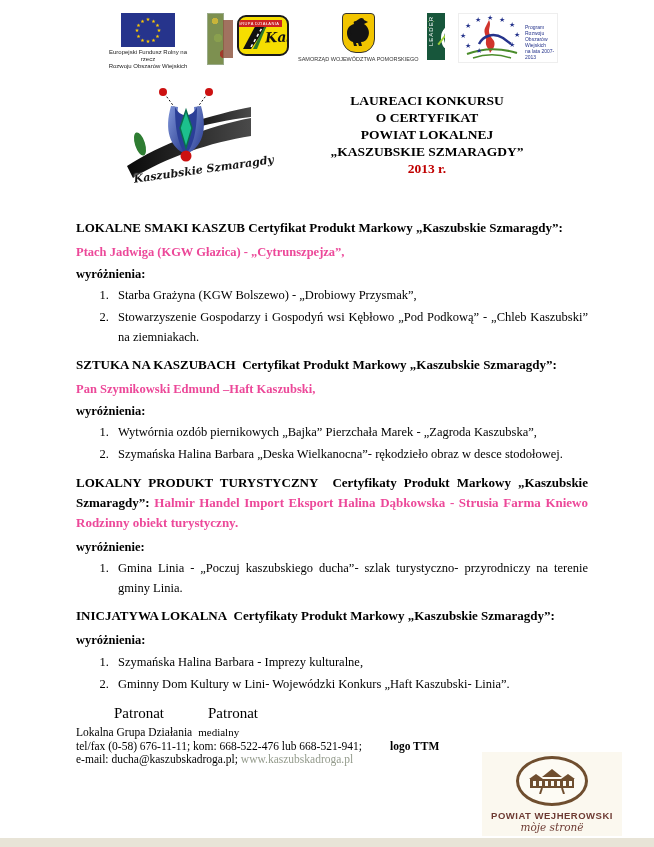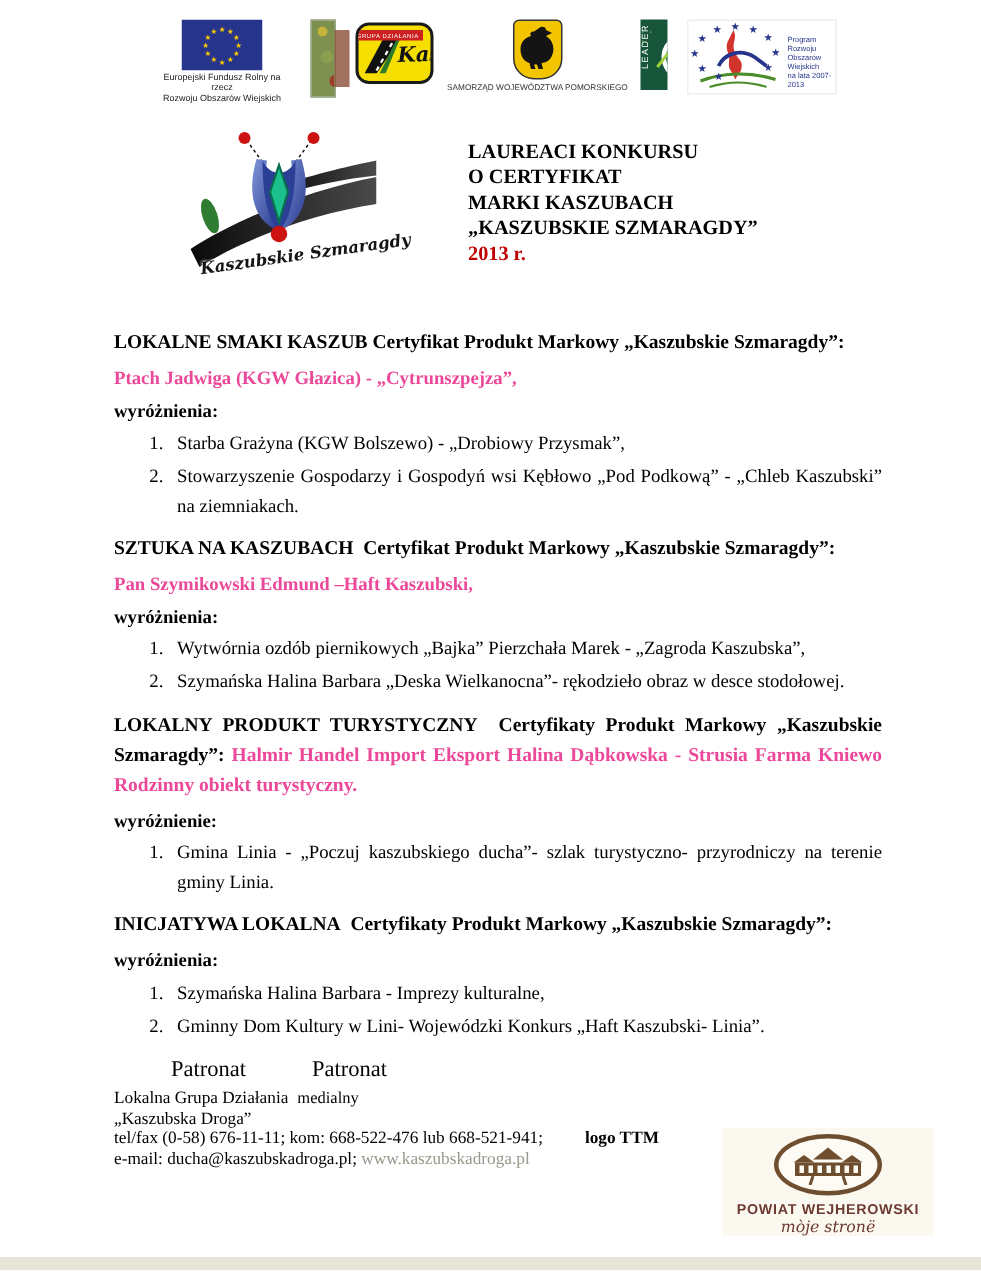--- a/index.html
+++ b/index.html
@@ -49,7 +49,7 @@
   .hdr-logo{position:absolute;left:127px;top:86px;width:124px;height:94px;}
   .hdr-script{position:absolute;left:6px;bottom:4px;font-family:"DejaVu Serif",serif;font-style:italic;font-weight:bold;
     font-size:11px;color:#151515;transform:rotate(-8deg);text-shadow:0 0 2px #fff,0 0 2px #fff;white-space:nowrap;}
-  .title-block{position:absolute;left:312px;top:92px;width:262px;text-align:left;
+  .title-block{position:absolute;left:296px;top:92px;width:262px;text-align:center;
     font-weight:bold;font-size:13.5px;line-height:17px;}
   .title-block .yr{color:#c00000;}
 

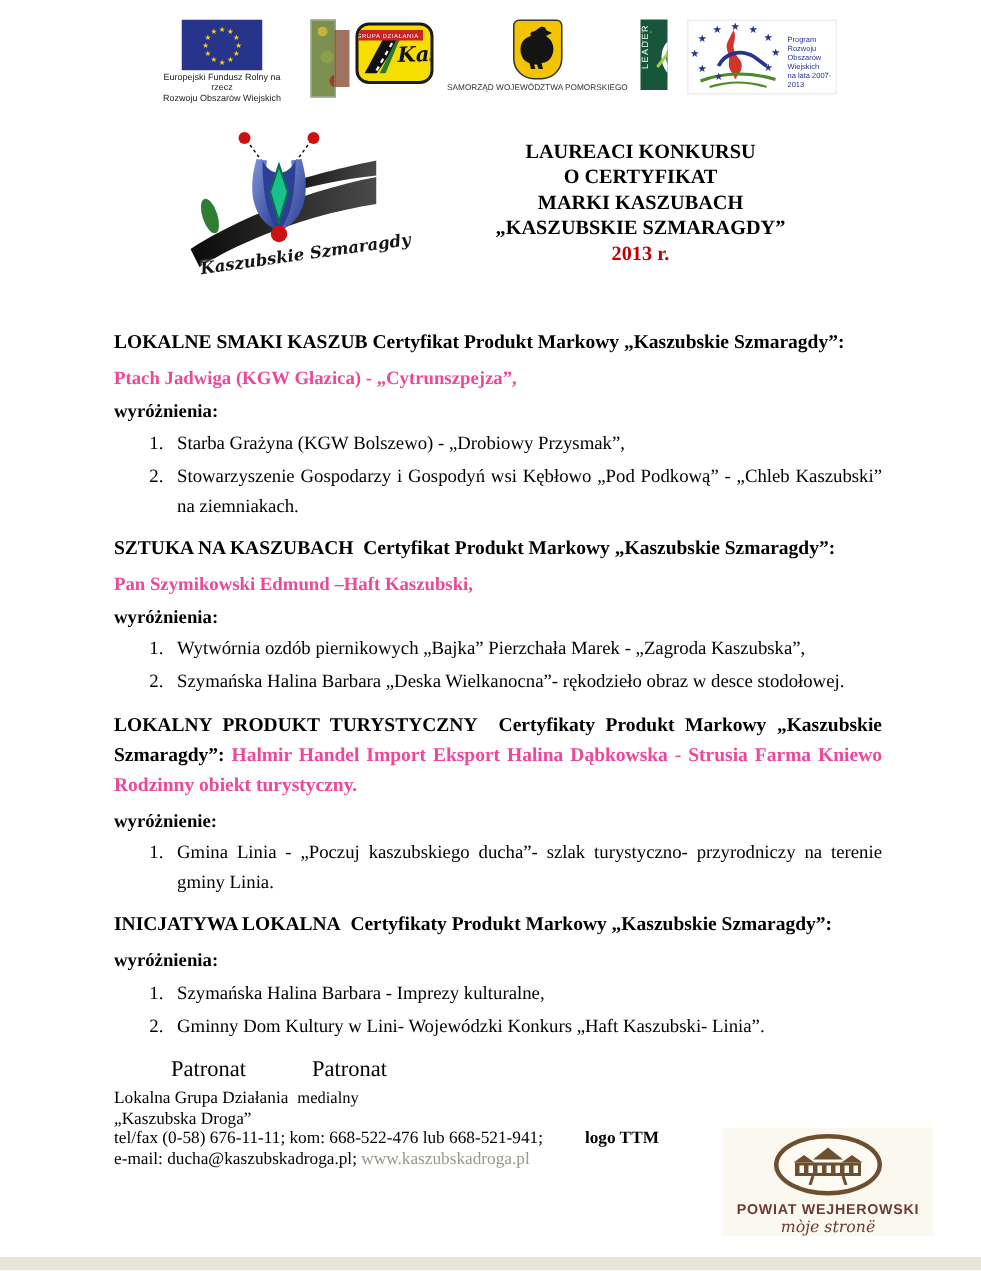--- a/index.html
+++ b/index.html
@@ -202,7 +202,7 @@
   <div class="title-block">
     <div>LAUREACI KONKURSU</div>
     <div>O CERTYFIKAT</div>
-    <div>MARKI KASZUBACH</div>
+    <div>POWIAT LOKALNEJ</div>
     <div>„KASZUBSKIE SZMARAGDY”</div>
     <div class="yr">2013 r.</div>
   </div>

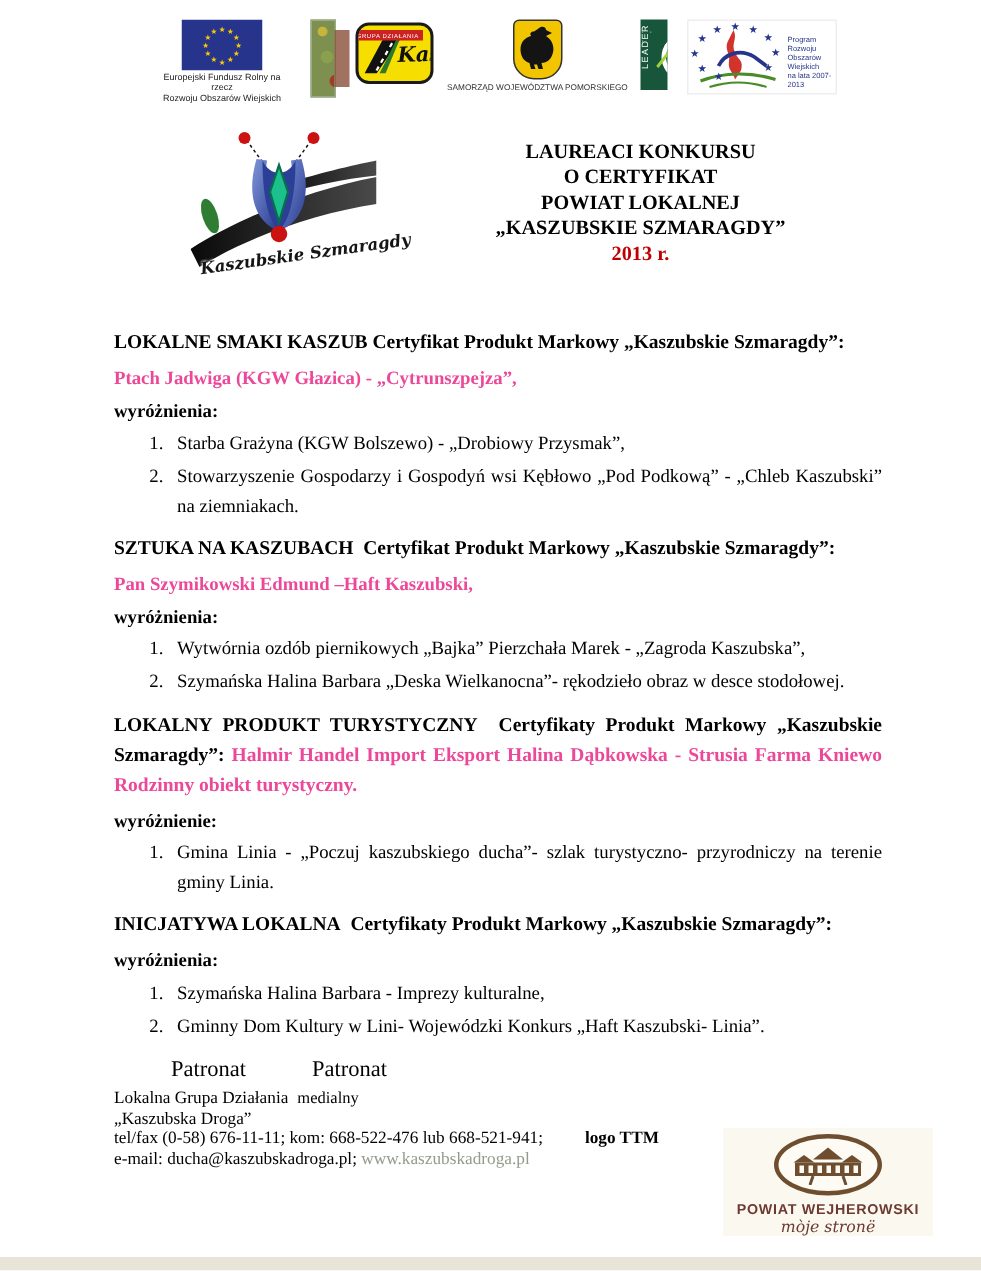--- a/index.html
+++ b/index.html
@@ -254,7 +254,6 @@
       <div>
         <span>Lokalna Grupa Działania</span><span class="big">medialny</span>
       </div>
-      <div>„Kaszubska Droga”</div>
       <div>
         <span>tel/fax (0-58) 676-11-11; kom: 668-522-476 lub 668-521-941;</span><span class="bold-gap">logo TTM</span>
       </div>

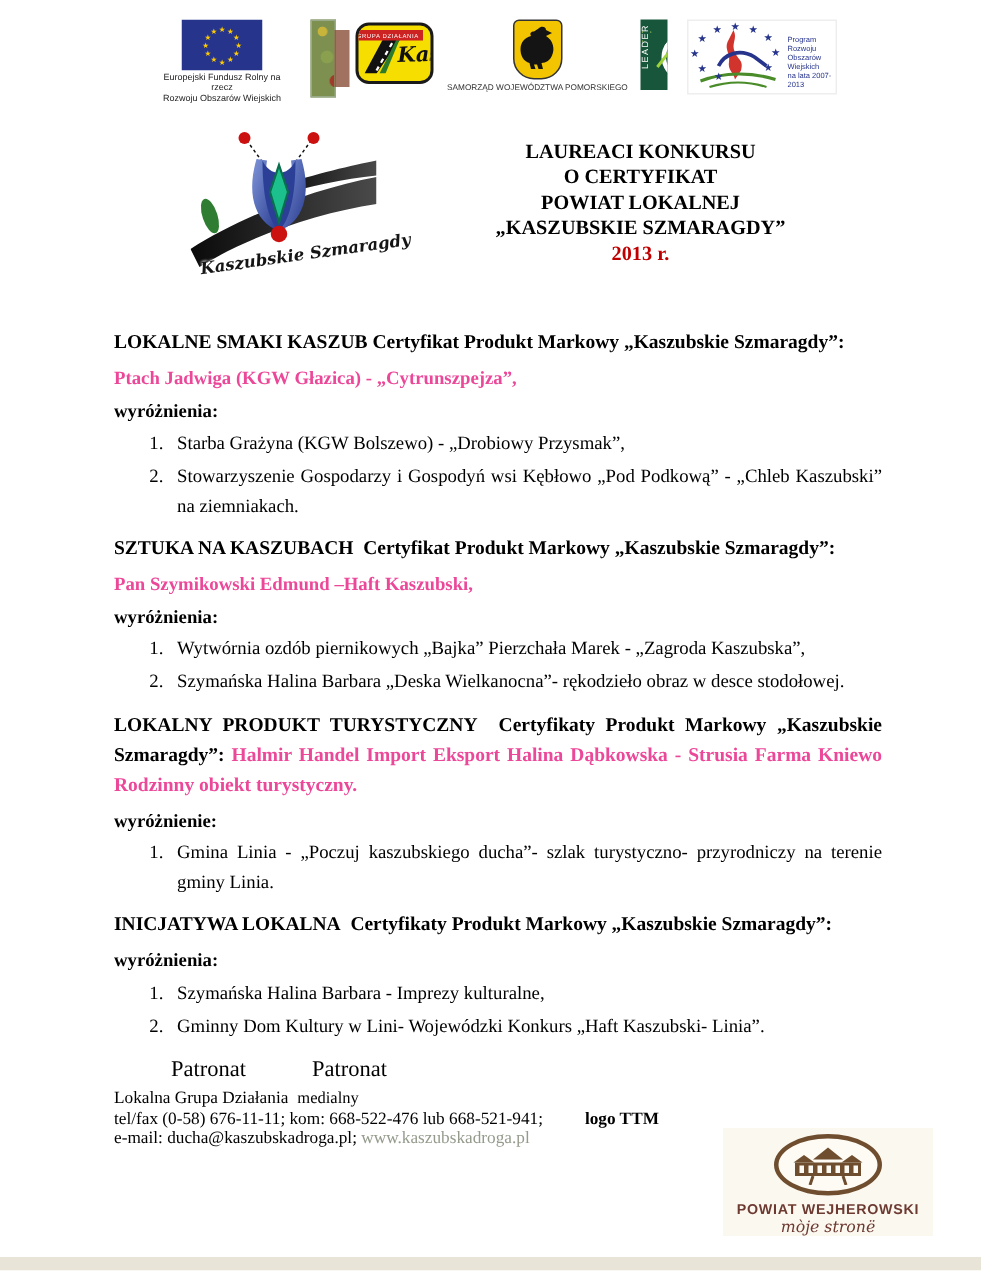--- a/index.html
+++ b/index.html
@@ -72,7 +72,7 @@
   .footer .url{color:#949b8c;cursor:pointer;}
 
   
-  .powiat{position:absolute;left:482px;top:752px;width:140px;height:72px;background:#fbf8ef;
+  .powiat{position:absolute;left:482px;top:752px;width:140px;height:84px;background:#fbf8ef;
     display:flex;flex-direction:column;align-items:center;}
   .powiat-oval{width:66px;height:44px;margin-top:4px;border:3px solid #6f4e2f;border-radius:50%;
     background:#fdfbf4;display:flex;align-items:center;justify-content:center;overflow:hidden;}

